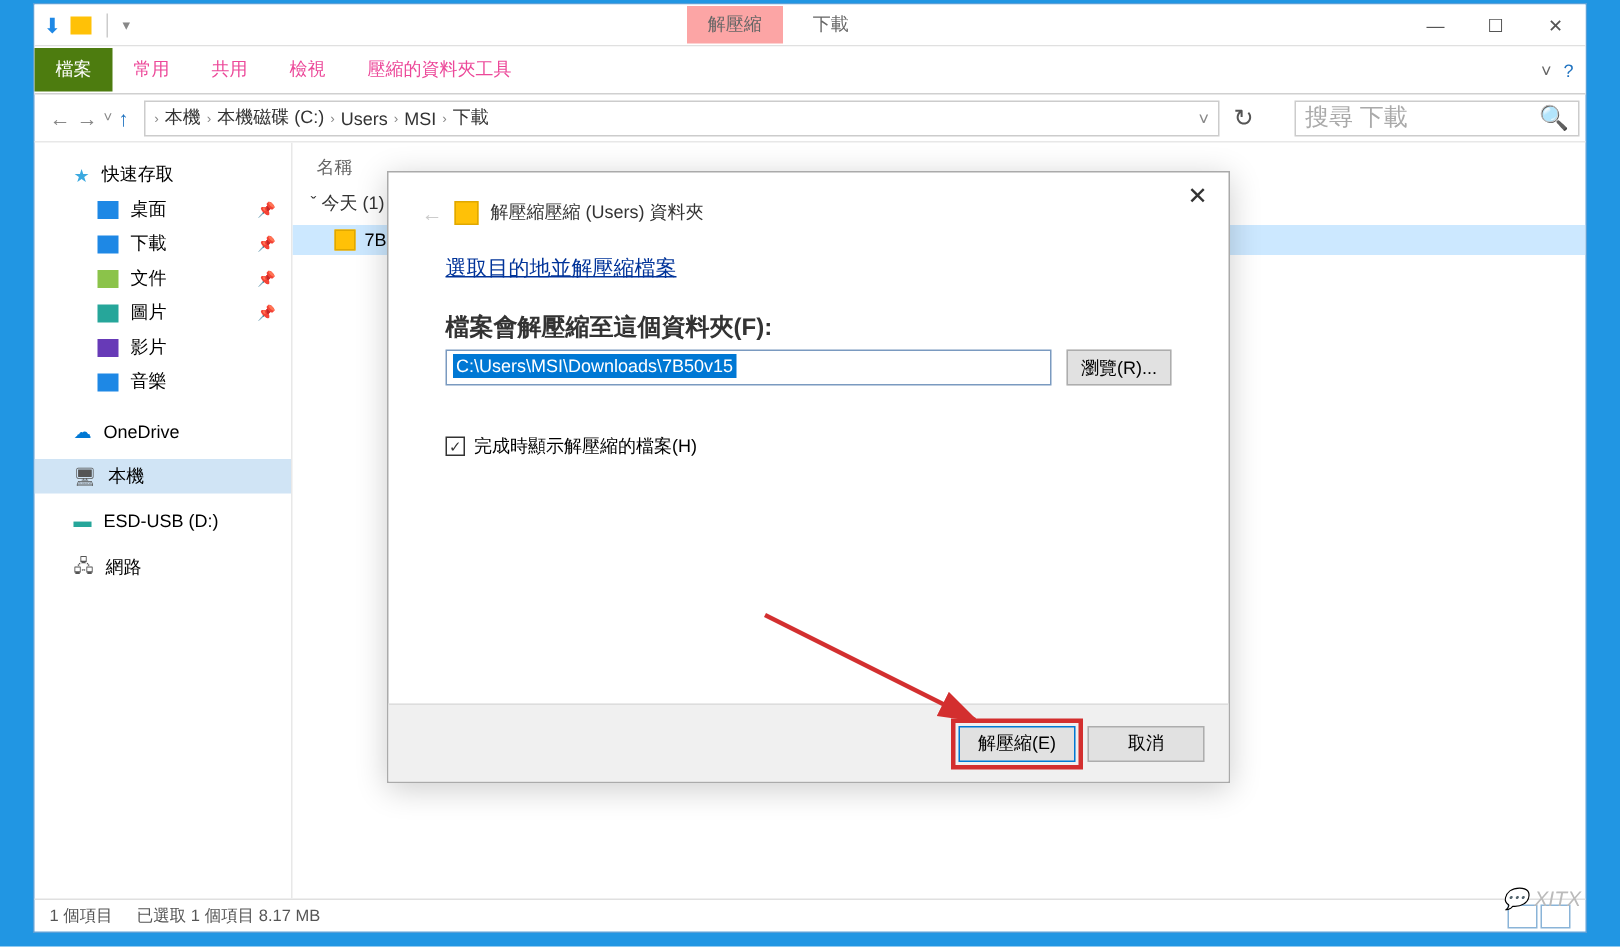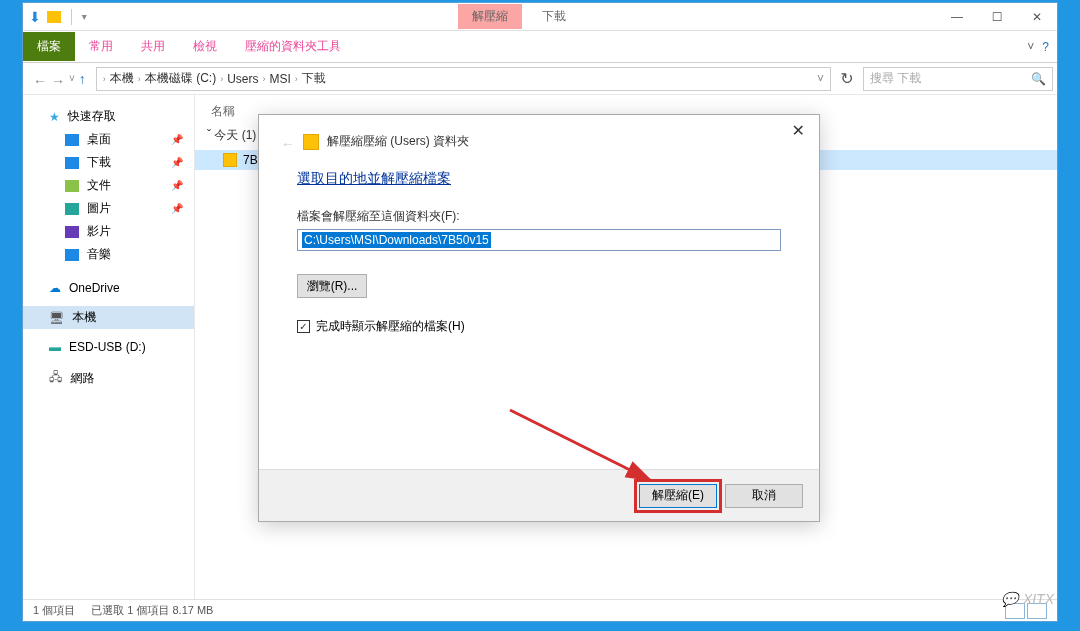--- a/index.html
+++ b/index.html
@@ -26,7 +26,7 @@
 .breadcrumb { flex: 1; height: 24px; border: 1px solid #ccc; display: flex; align-items: center; padding: 0 6px; font-size: 12px; color: #333; gap: 4px; }
 .bc-sep { color: #888; font-size: 9px; }
 .refresh { width: 24px; text-align: center; color: #555; }
-.searchbox { width: 190px; height: 24px; border: 1px solid #ccc; display: flex; align-items: center; padding: 0 6px; font-size: 12px; color: #aaa; justify-content: space-between; }
+.searchbox { width: 190px; height: 24px; border: 1px solid #ccc; display: flex; align-items: center; padding: 0 6px; font-size: 16px; color: #aaa; justify-content: space-between; margin-left: 18px; }
 .body { flex: 1; display: flex; overflow: hidden; }
 .sidebar { width: 172px; border-right: 1px solid #e8e8e8; padding: 10px 0; font-size: 12px; overflow: hidden; }
 .sb-item { display: flex; align-items: center; padding: 3px 10px 3px 26px; gap: 8px; }

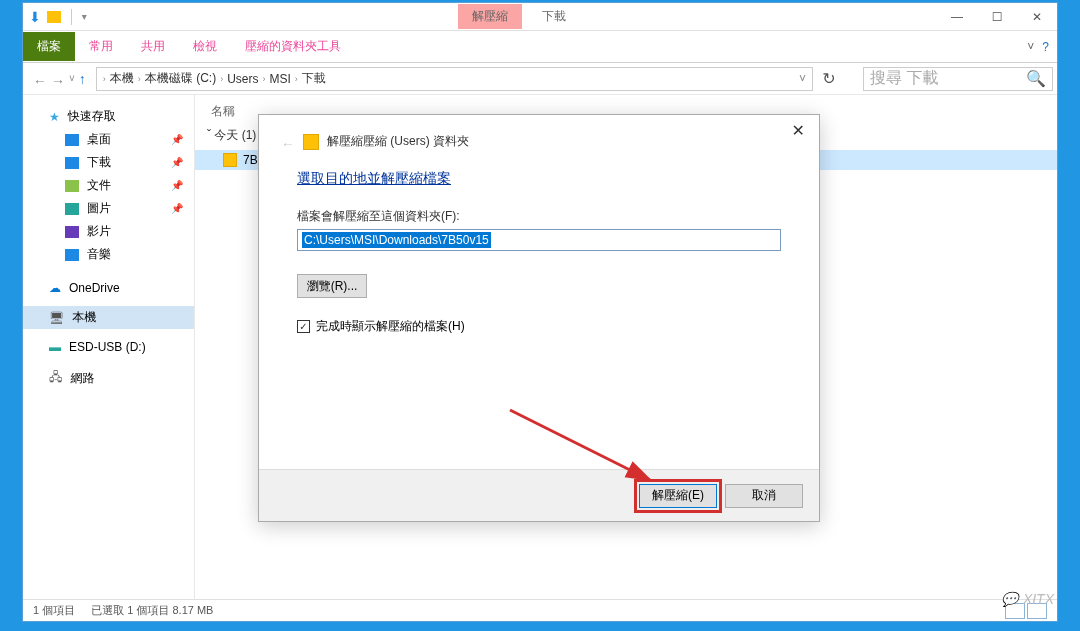--- a/index.html
+++ b/index.html
@@ -62,7 +62,7 @@
 .dlg-hicon { width: 16px; height: 16px; background: #ffc107; border: 1px solid #e0a800; }
 .dlg-body { padding: 10px 38px; flex: 1; }
 .dlg-title { color: #003399; font-size: 14px; margin-bottom: 20px; text-decoration: underline; }
-.dlg-label { font-size: 12px; color: #333; margin-bottom: 4px; }
+.dlg-label { font-size: 16px; color: #333; margin-bottom: 4px; font-weight: bold; }
 .dlg-inputrow { display: flex; gap: 23px; margin-bottom: 20px; flex-direction: column; }
 .dlg-input { flex: 1; height: 24px; border: 1px solid #7a9ac0; background: #fff; padding: 2px 4px; font-size: 12px; }
 .dlg-input-text { background: #0078d4; color: #fff; padding: 1px 2px; display: inline-block; }

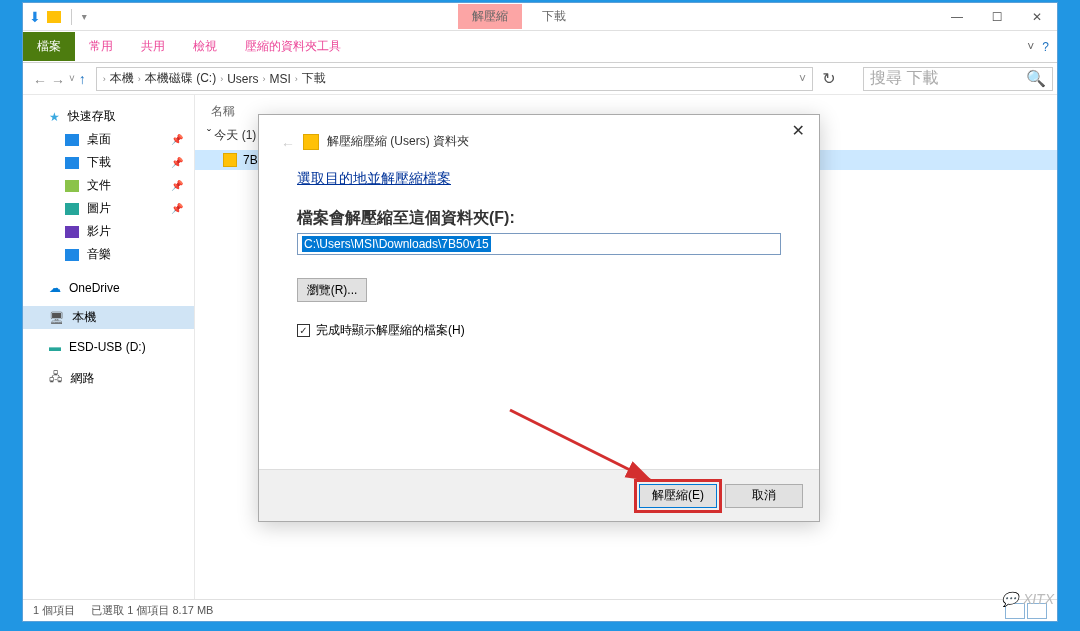--- a/index.html
+++ b/index.html
@@ -63,7 +63,7 @@
 .dlg-body { padding: 10px 38px; flex: 1; }
 .dlg-title { color: #003399; font-size: 14px; margin-bottom: 20px; text-decoration: underline; }
 .dlg-label { font-size: 16px; color: #333; margin-bottom: 4px; font-weight: bold; }
-.dlg-inputrow { display: flex; gap: 23px; margin-bottom: 20px; flex-direction: column; }
+.dlg-inputrow { display: flex; gap: 10px; margin-bottom: 32px; }
 .dlg-input { flex: 1; height: 24px; border: 1px solid #7a9ac0; background: #fff; padding: 2px 4px; font-size: 12px; }
 .dlg-input-text { background: #0078d4; color: #fff; padding: 1px 2px; display: inline-block; }
 .dlg-browse { width: 70px; height: 24px; border: 1px solid #adadad; background: #e1e1e1; font-size: 12px; }

